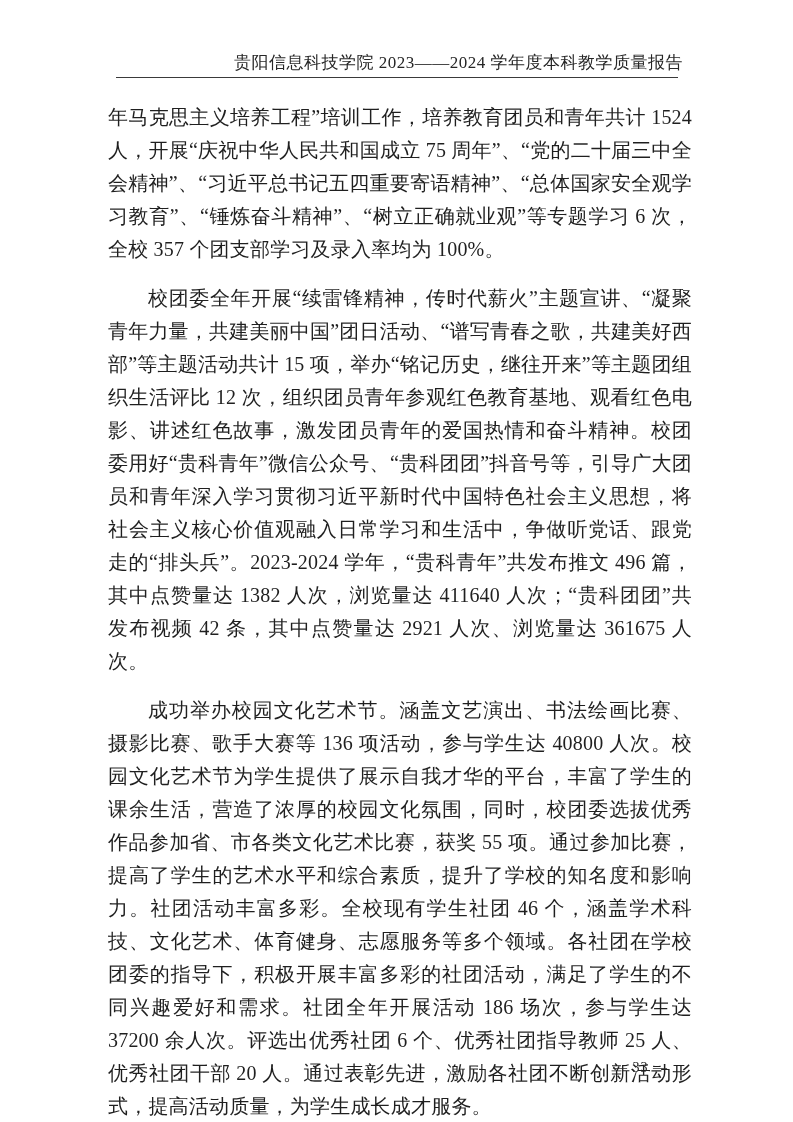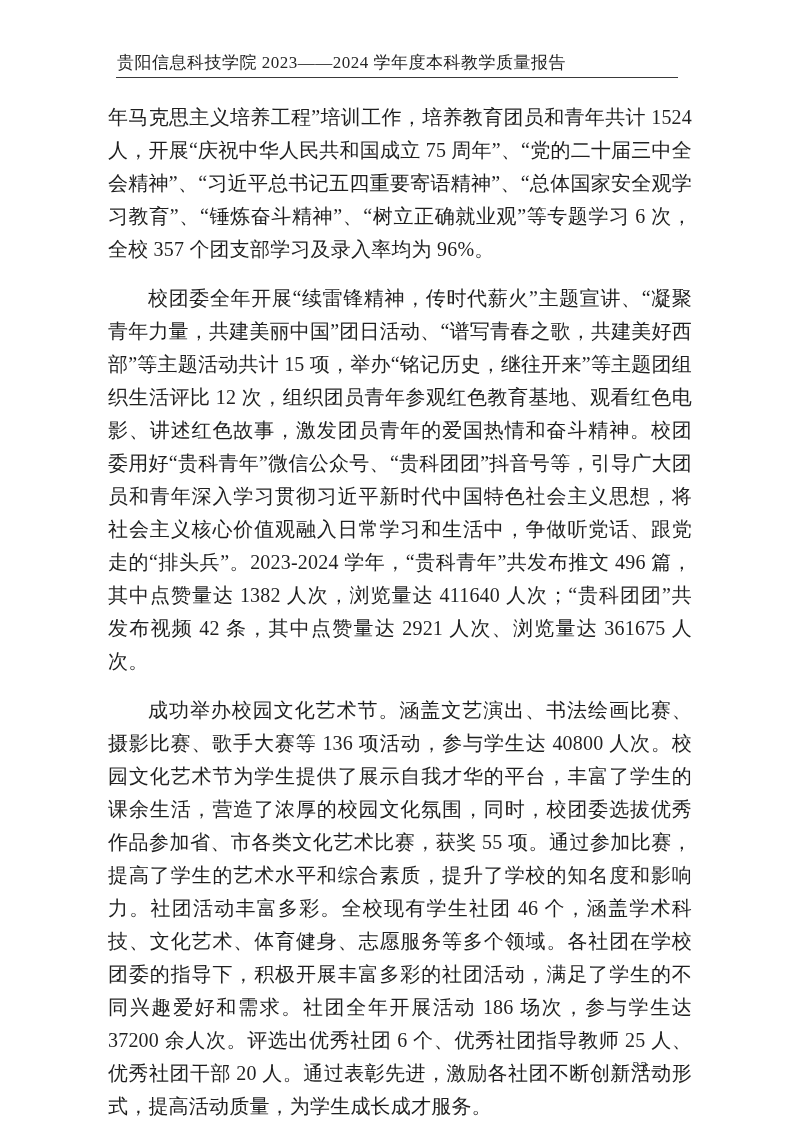--- a/index.html
+++ b/index.html
@@ -24,7 +24,7 @@
     top: 52px;
     left: 0;
     width: 683px;
-    text-align: center;
+    text-align: right;
     font-size: 17px;
     line-height: 21px;
     letter-spacing: 0.5px;

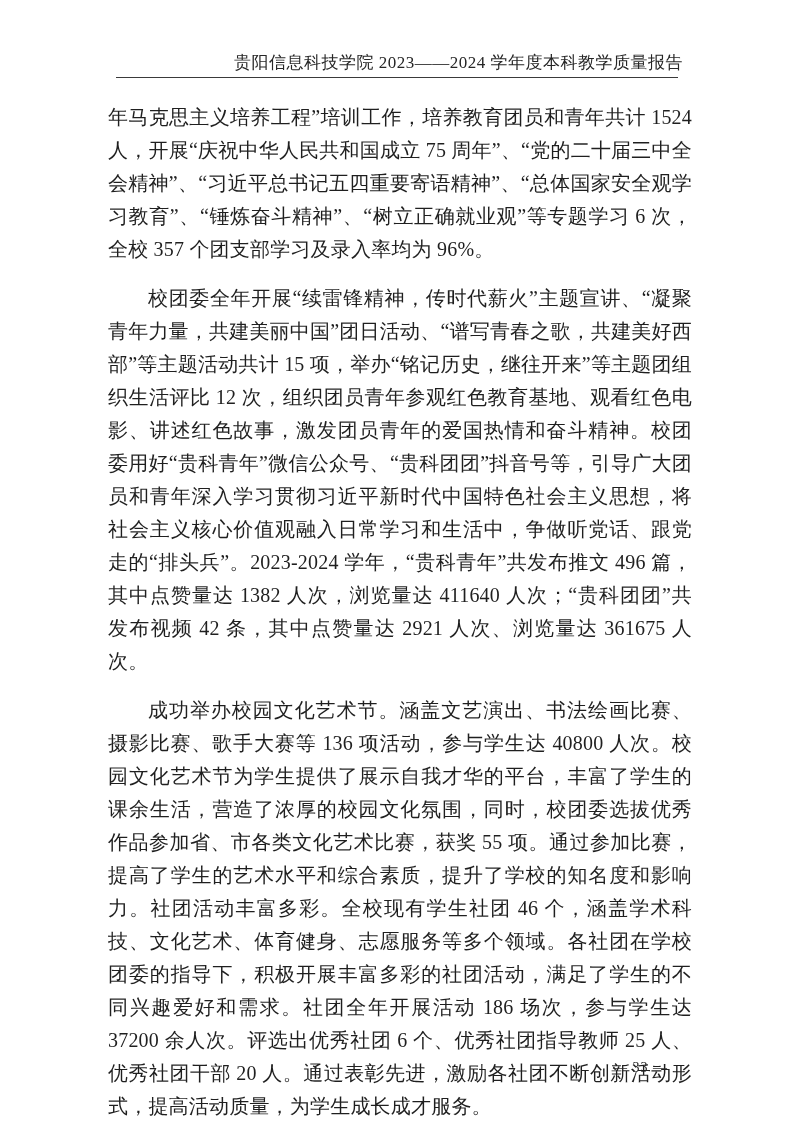--- a/index.html
+++ b/index.html
@@ -85,7 +85,7 @@
   <div class="header-rule"></div>
 
   <div class="body-text">
-    <p class="para">年马克思主义培养工程”培训工作，培养教育团员和青年共计 1524 人，开展“庆祝中华人民共和国成立 75 周年”、“党的二十届三中全会精神”、“习近平总书记五四重要寄语精神”、“总体国家安全观学习教育”、“锤炼奋斗精神”、“树立正确就业观”等专题学习 6 次，全校 357 个团支部学习及录入率均为 96%。</p>
+    <p class="para">年马克思主义培养工程”培训工作，培养教育团员和青年共计 1524 人，开展“庆祝中华人民共和国成立 75 周年”、“党的二十届三中全会精神”、“习近平总书记五四重要寄语精神”、“总体国家安全观学习教育”、“锤炼奋斗精神”、“树立正确就业观”等专题学习 6 次，全校 357 个团支部学习及录入率均为 100%。</p>
     <p class="para indent">校团委全年开展“续雷锋精神，传时代薪火”主题宣讲、“凝聚青年力量，共建美丽中国”团日活动、“谱写青春之歌，共建美好西部”等主题活动共计 15 项，举办“铭记历史，继往开来”等主题团组织生活评比 12 次，组织团员青年参观红色教育基地、观看红色电影、讲述红色故事，激发团员青年的爱国热情和奋斗精神。校团委用好“贵科青年”微信公众号、“贵科团团”抖音号等，引导广大团员和青年深入学习贯彻习近平新时代中国特色社会主义思想，将社会主义核心价值观融入日常学习和生活中，争做听党话、跟党走的“排头兵”。2023-2024 学年，“贵科青年”共发布推文 496 篇，其中点赞量达 1382 人次，浏览量达 411640 人次；“贵科团团”共发布视频 42 条，其中点赞量达 2921 人次、浏览量达 361675 人次。</p>
     <p class="para indent">成功举办校园文化艺术节。涵盖文艺演出、书法绘画比赛、摄影比赛、歌手大赛等 136 项活动，参与学生达 40800 人次。校园文化艺术节为学生提供了展示自我才华的平台，丰富了学生的课余生活，营造了浓厚的校园文化氛围，同时，校团委选拔优秀作品参加省、市各类文化艺术比赛，获奖 55 项。通过参加比赛，提高了学生的艺术水平和综合素质，提升了学校的知名度和影响力。社团活动丰富多彩。全校现有学生社团 46 个，涵盖学术科技、文化艺术、体育健身、志愿服务等多个领域。各社团在学校团委的指导下，积极开展丰富多彩的社团活动，满足了学生的不同兴趣爱好和需求。社团全年开展活动 186 场次，参与学生达 37200 余人次。评选出优秀社团 6 个、优秀社团指导教师 25 人、优秀社团干部 20 人。通过表彰先进，激励各社团不断创新活动形式，提高活动质量，为学生成长成才服务。</p>
     <p class="para indent">校团委积极动员团员青年开展 2024 年全国大中专学生“三下乡”社会实践活动，组建实践队伍 10 支，参与师生 600 余人。此外，还不定期组织学生实践团队深入农村、社区、企业等开展调研、支教、志愿服务等，取得了良好的社会效果。通过社会实践活动，增强了学生的社会责任感和实践能力，培养了学生的</p>

